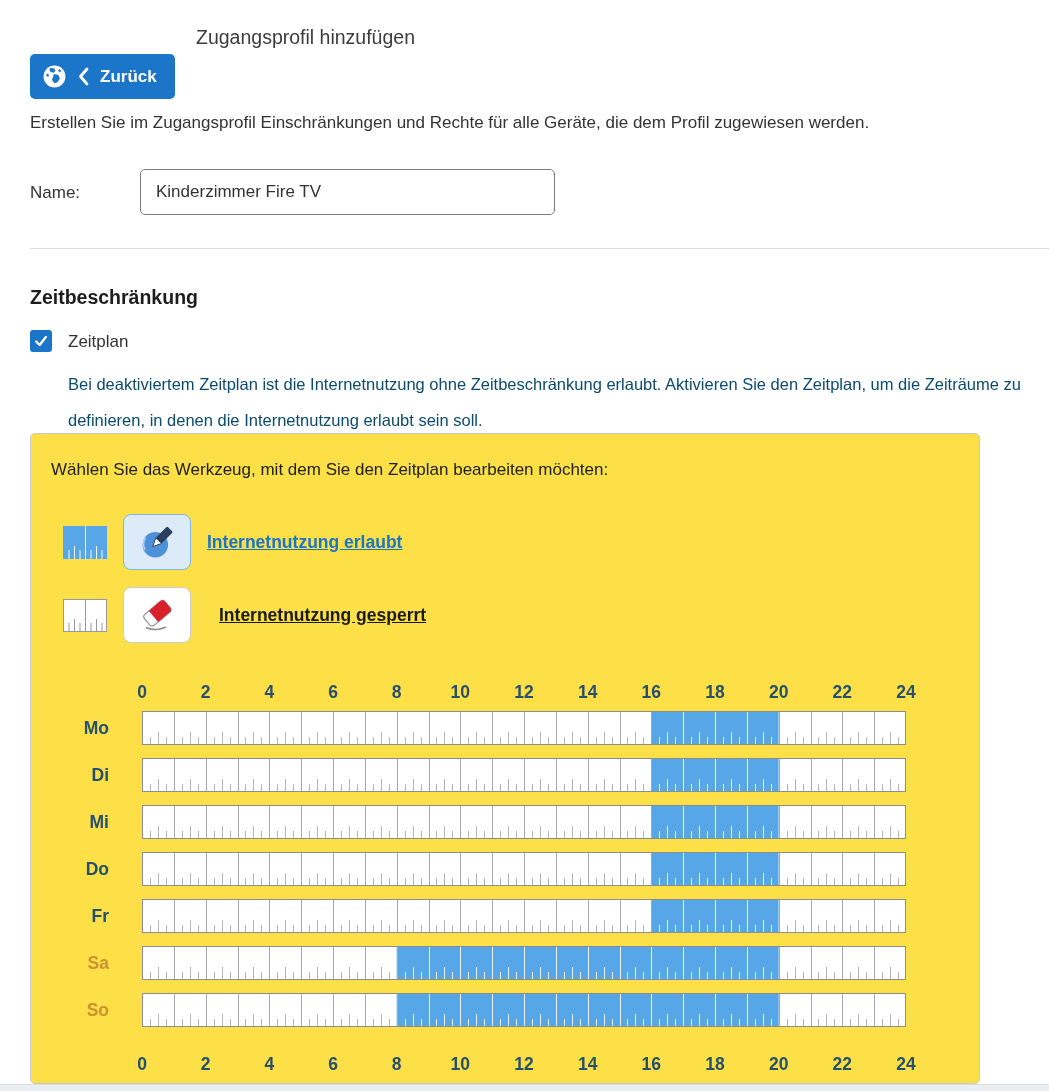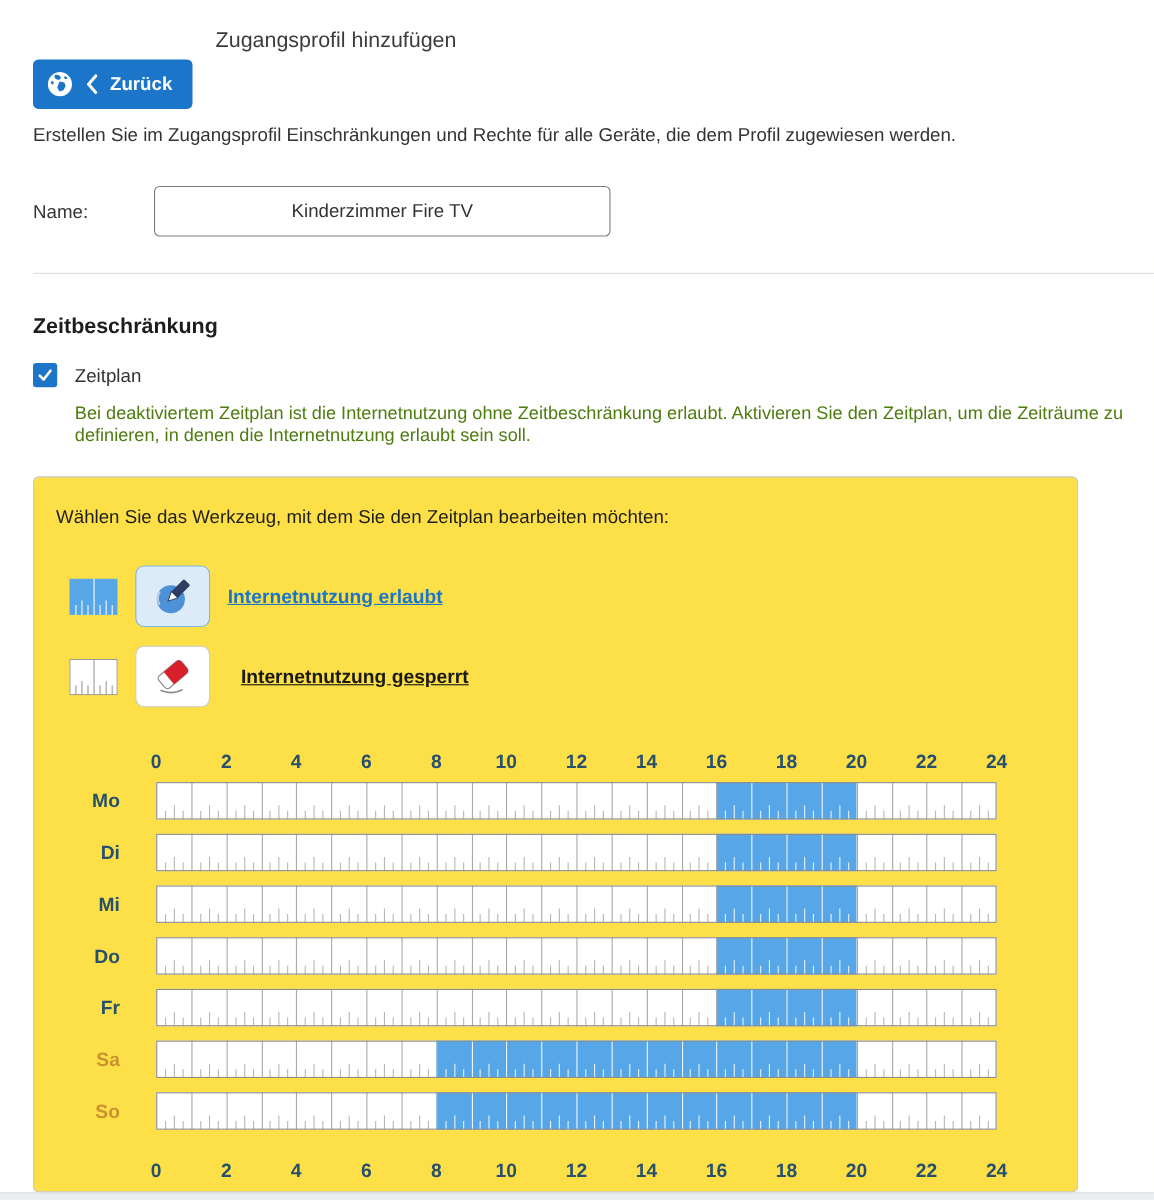--- a/index.html
+++ b/index.html
@@ -33,7 +33,6 @@
     border:1px solid #7d7d7d;border-radius:5px;padding:0 15px;
     font-size:17px;color:#333;background:#fff;
     font-family:"Liberation Sans","DejaVu Sans",sans-serif;
-    text-align:center;
   }
 
   .divider{left:30px;top:248px;width:1019px;height:1px;background:#dcdcdc;}

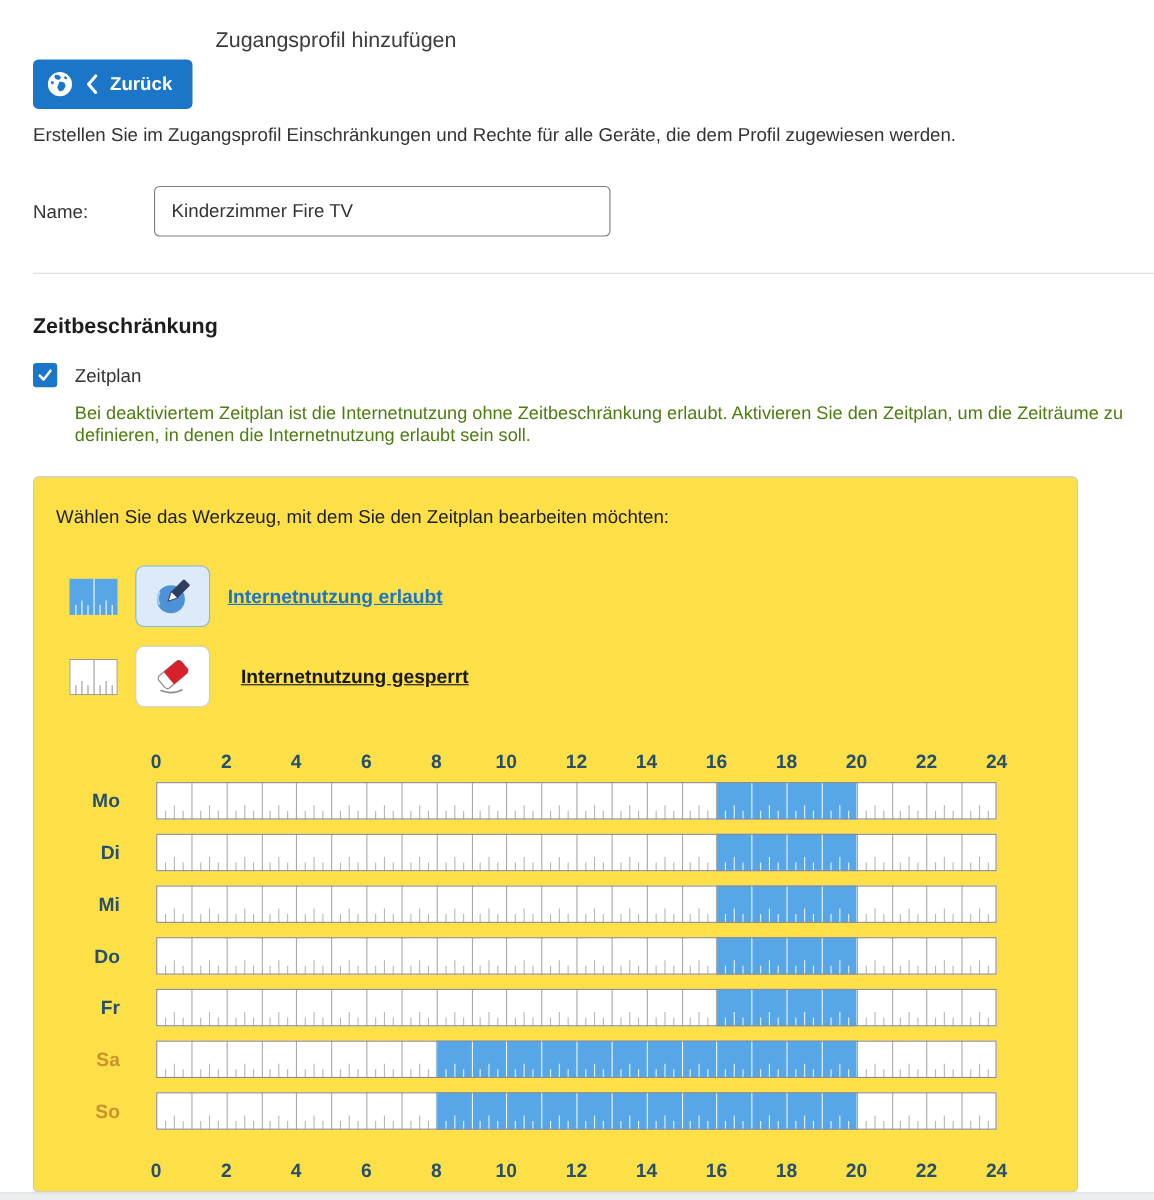--- a/index.html
+++ b/index.html
@@ -45,7 +45,7 @@
   }
   .checkbox-label{left:68px;top:332px;font-size:17px;color:#333;}
 
-  .description{left:68px;top:366px;width:967px;font-size:16.5px;line-height:20px;color:#4d7c0f;}
+  .description{left:68px;top:366px;width:967px;font-size:16.5px;line-height:36px;color:#0c4a6e;}
 
   
   .panel{

